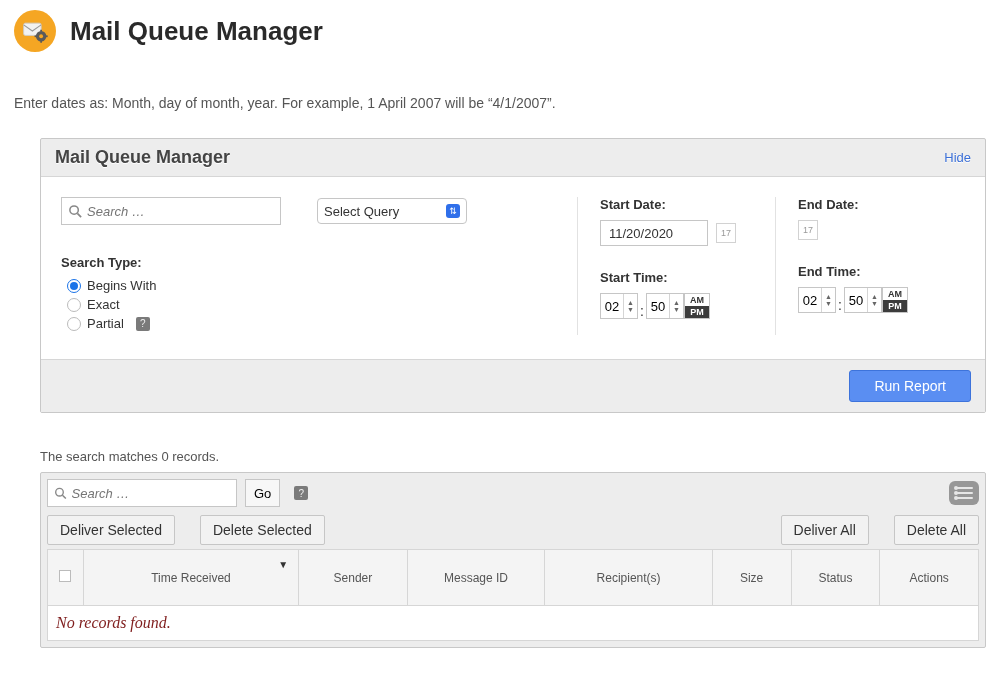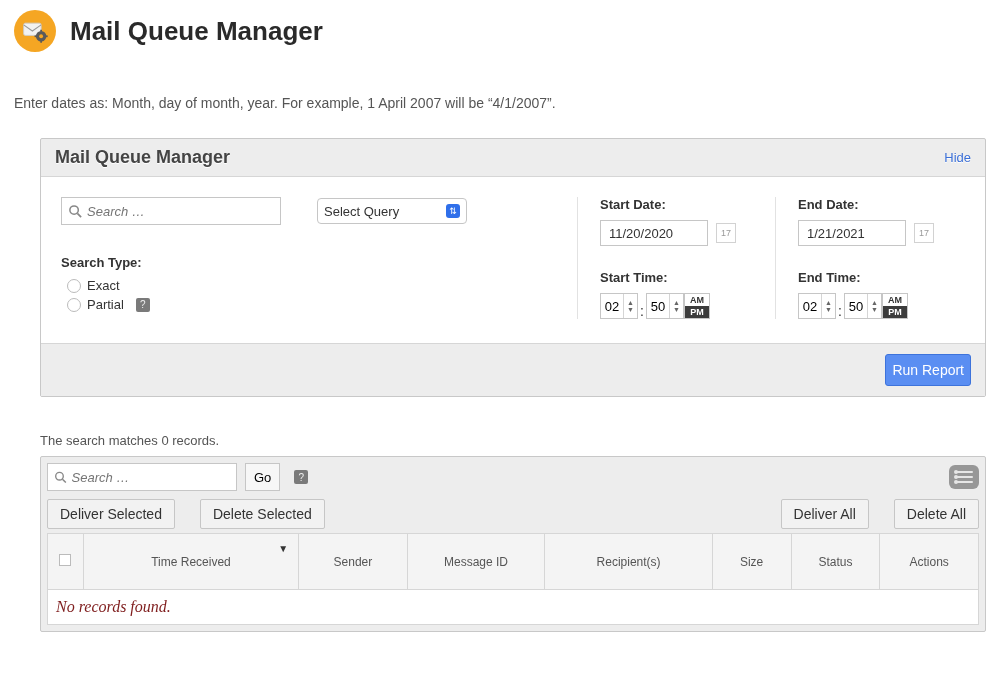--- a/index.html
+++ b/index.html
@@ -266,7 +266,6 @@
       <div class="col-date2">
         <div class="field-label">End Date:</div>
         <div class="date-row">
-          <input class="date-input" value="1/21/2021" style="">
           <div class="cal-icon">
               <span style="font-size:9px;">17</span>
             </div>

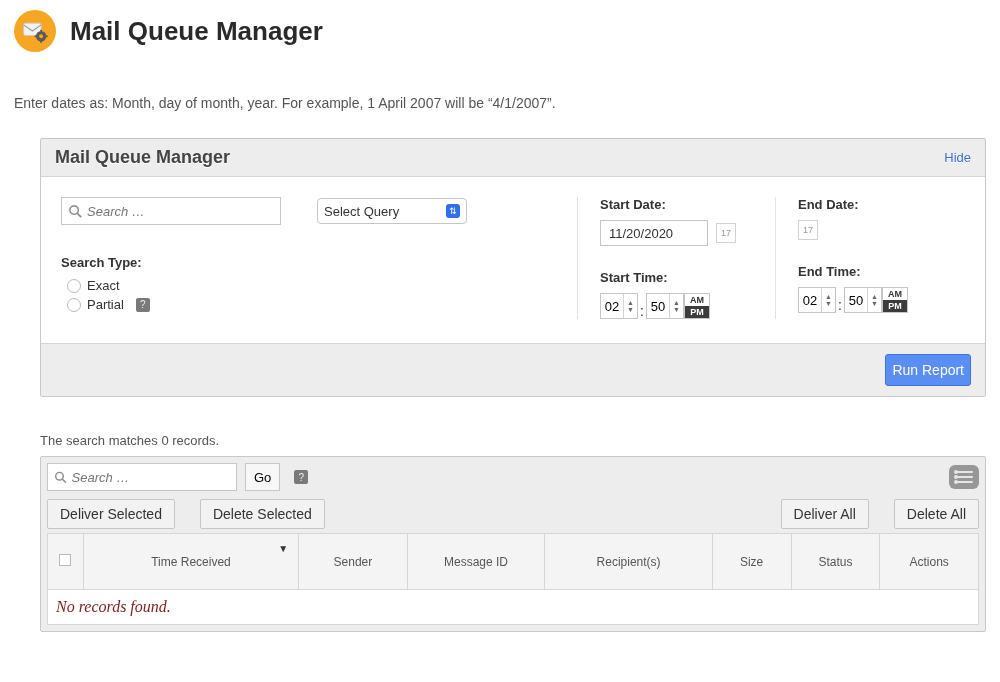--- a/index.html
+++ b/index.html
@@ -219,6 +219,10 @@
 
         <div class="field-label">Search Type:</div>
         <div style="padding-left:6px;">
+          <div class="radio-row">
+            <span class="radio checked"></span>
+            <span>Begins With</span>
+          </div>
           <div class="radio-row">
             <span class="radio"></span>
             <span>Exact</span>

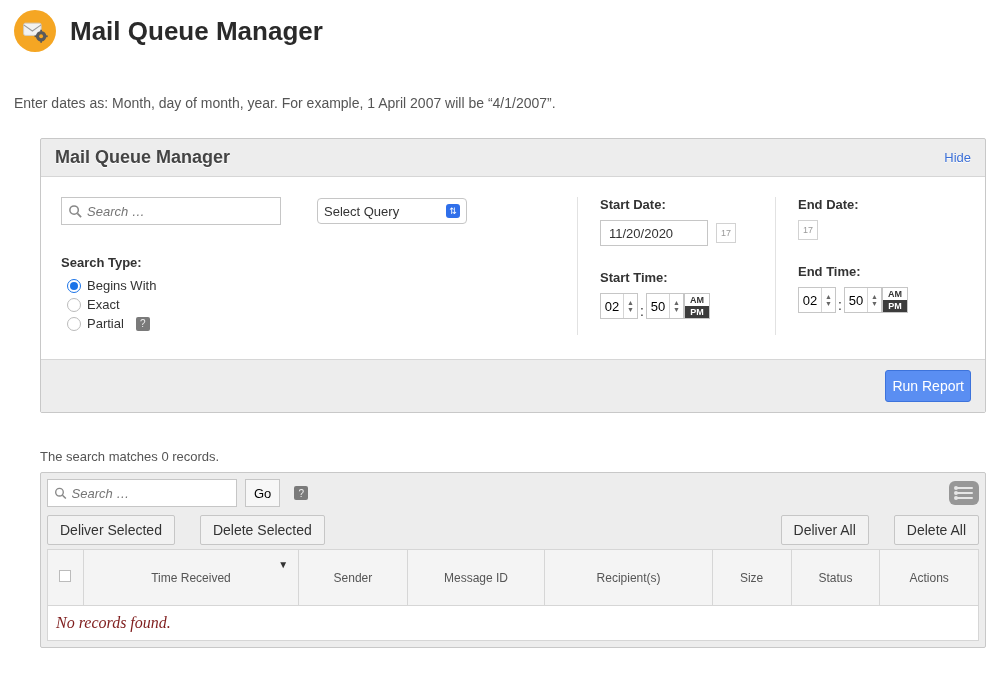--- a/index.html
+++ b/index.html
@@ -126,7 +126,7 @@
   .panel-footer { background: #ededed; padding: 10px 14px; text-align: right; }
   .btn-primary {
     background: #5a8ef2; color: #fff; border: 1px solid #3d73db;
-    padding: 7px 6px; font-size: 14px; border-radius: 3px;
+    padding: 7px 24px; font-size: 14px; border-radius: 3px;
   }
 
   

